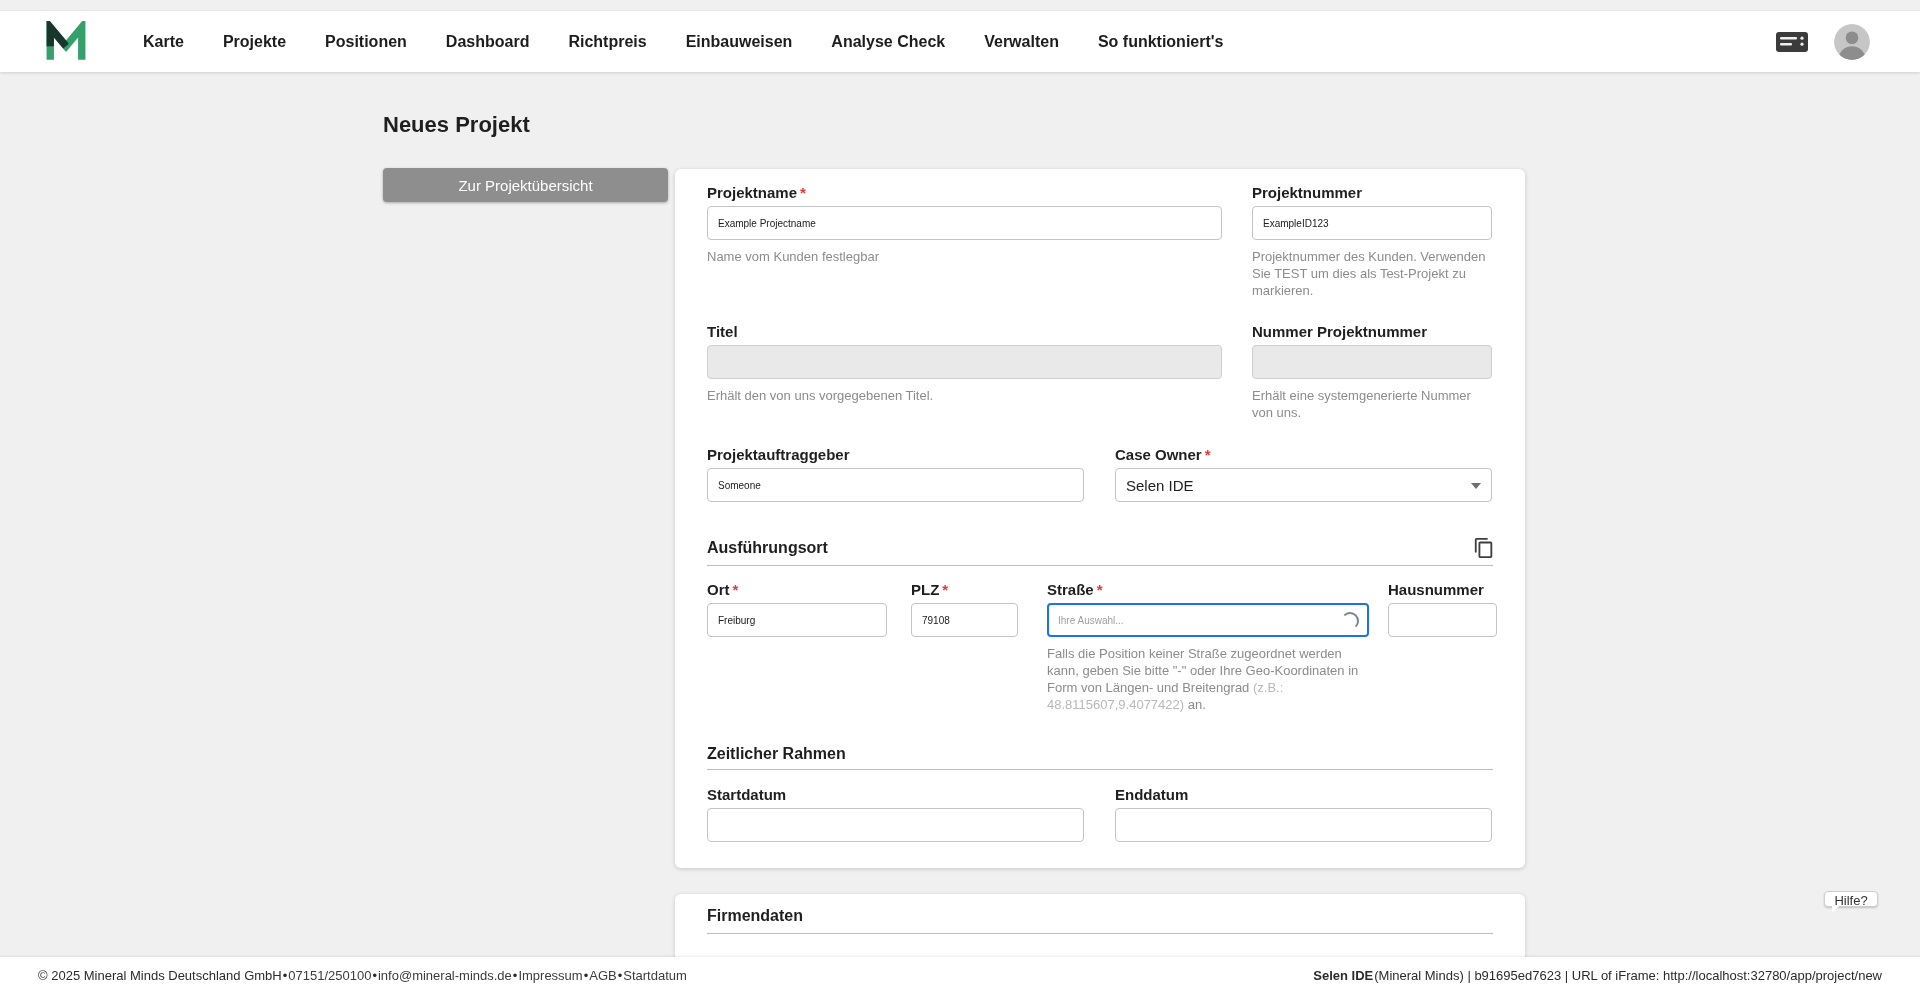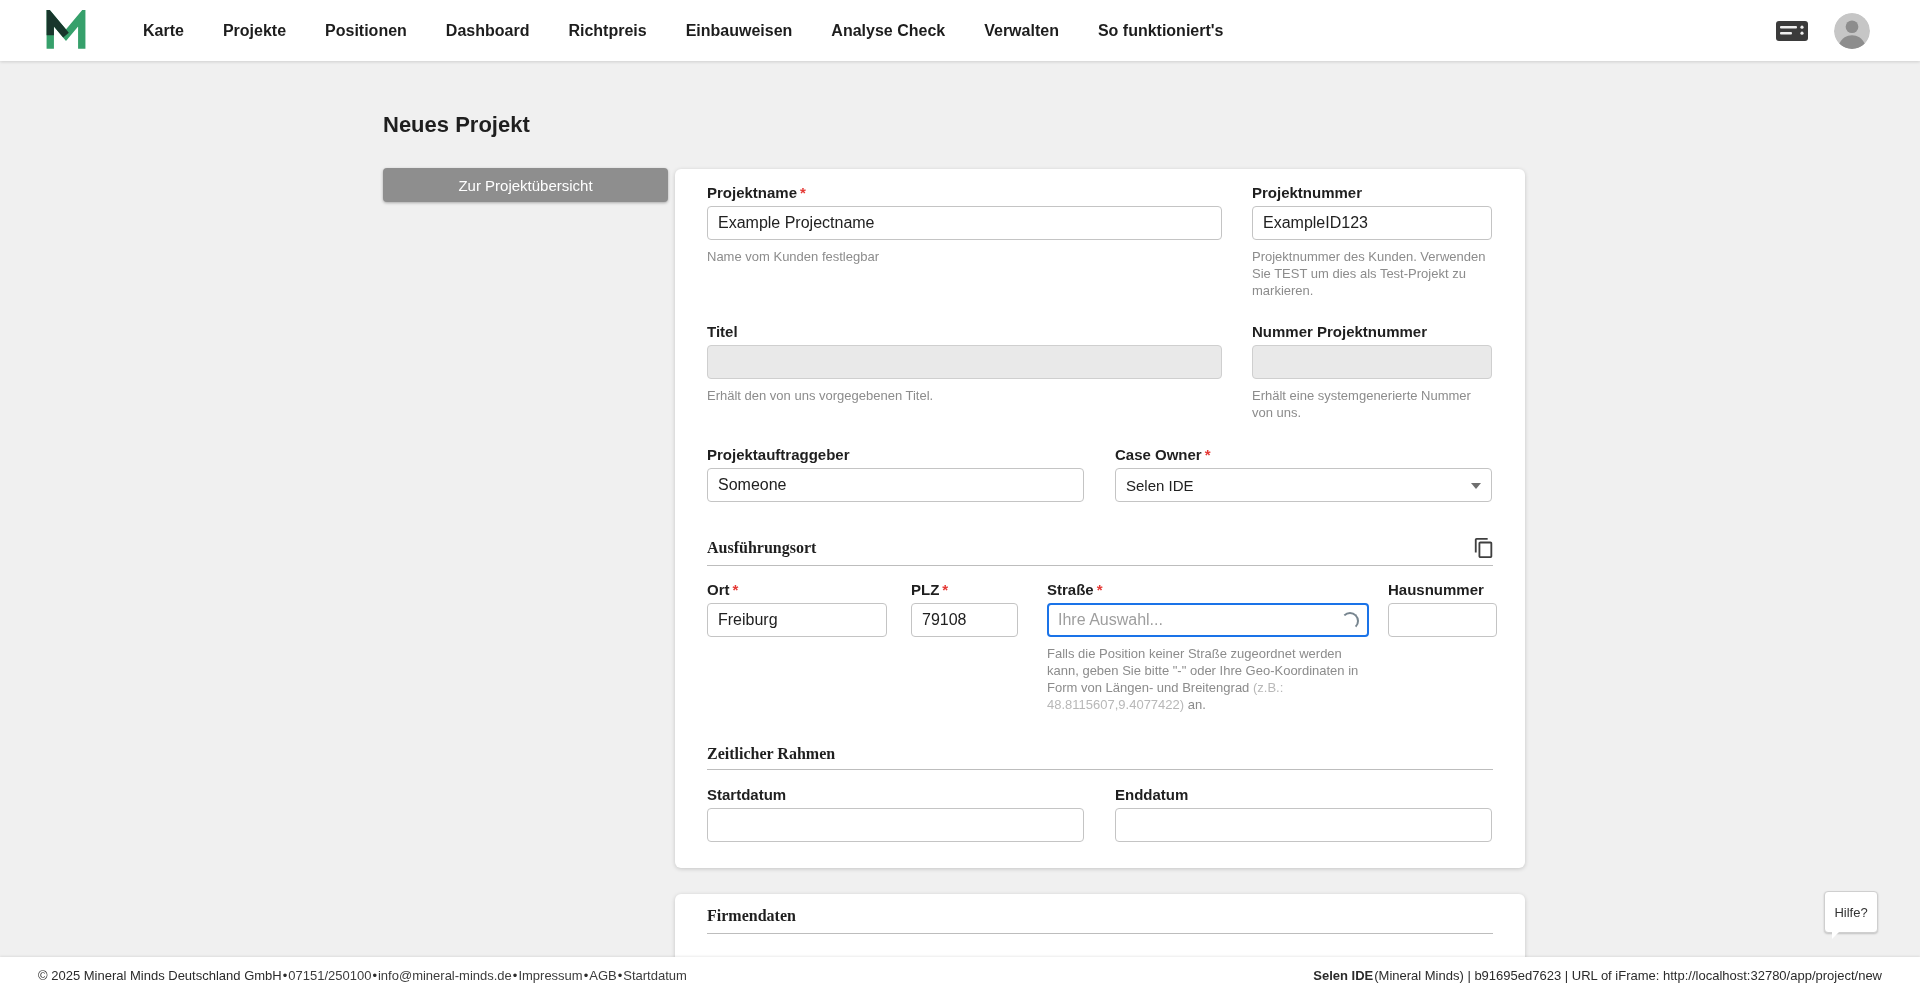--- a/index.html
+++ b/index.html
@@ -11,7 +11,7 @@
 
   
   .navbar {
-    position:absolute; top:0; left:0; width:1920px; height:61px;
+    position:absolute; top:11px; left:0; width:1920px; height:61px;
     background:#ffffff; display:flex; align-items:center;
     box-shadow:0 1px 3px rgba(0,0,0,.14); z-index:40;
   }

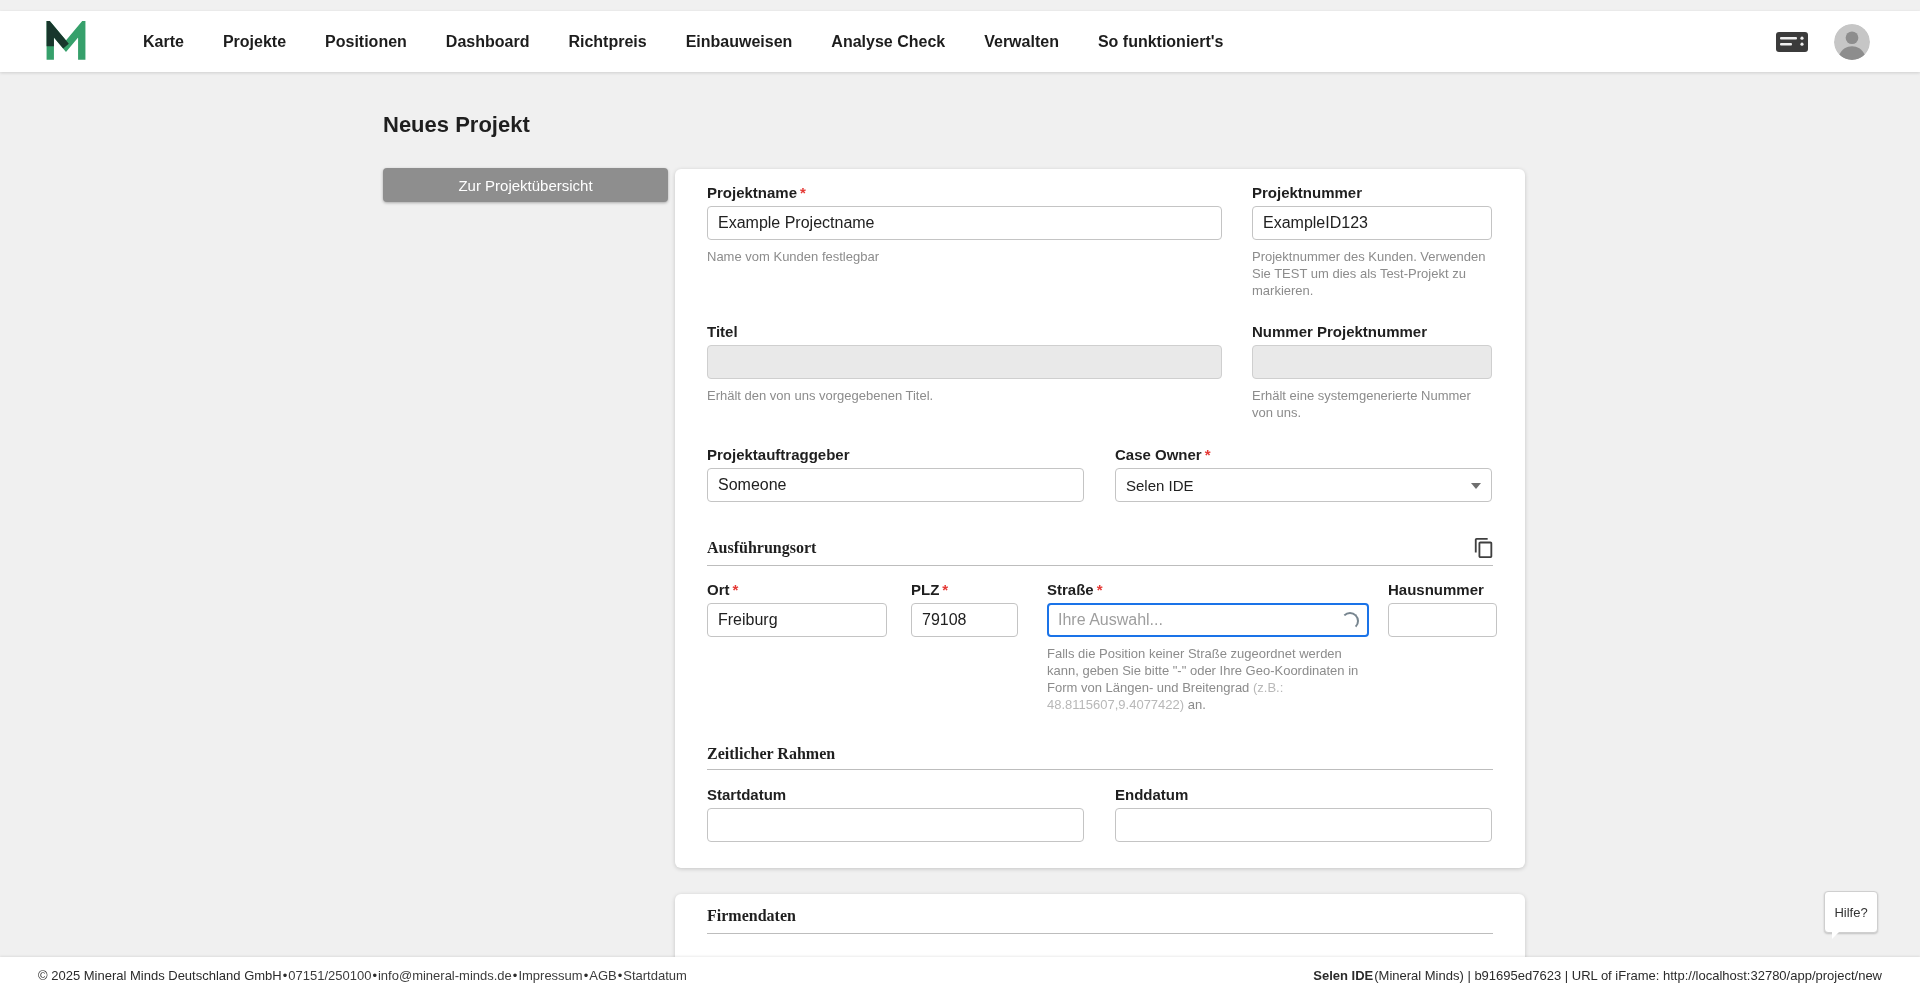--- a/index.html
+++ b/index.html
@@ -44,7 +44,7 @@
   .finput {
     width:100%; height:34px; box-sizing:border-box;
     border:1px solid #c4c4c4; border-radius:4px; padding:0 10px;
-    font-size:16px; font-family:inherit; color:#212121; background:#fff; outline:none;
+    font-size:10px; font-family:inherit; color:#212121; background:#fff; outline:none;
   }
   .finput:disabled { background:#e9e9e9; border-color:#cfcfcf; }
   .finput::placeholder { color:#9e9e9e; opacity:1; }

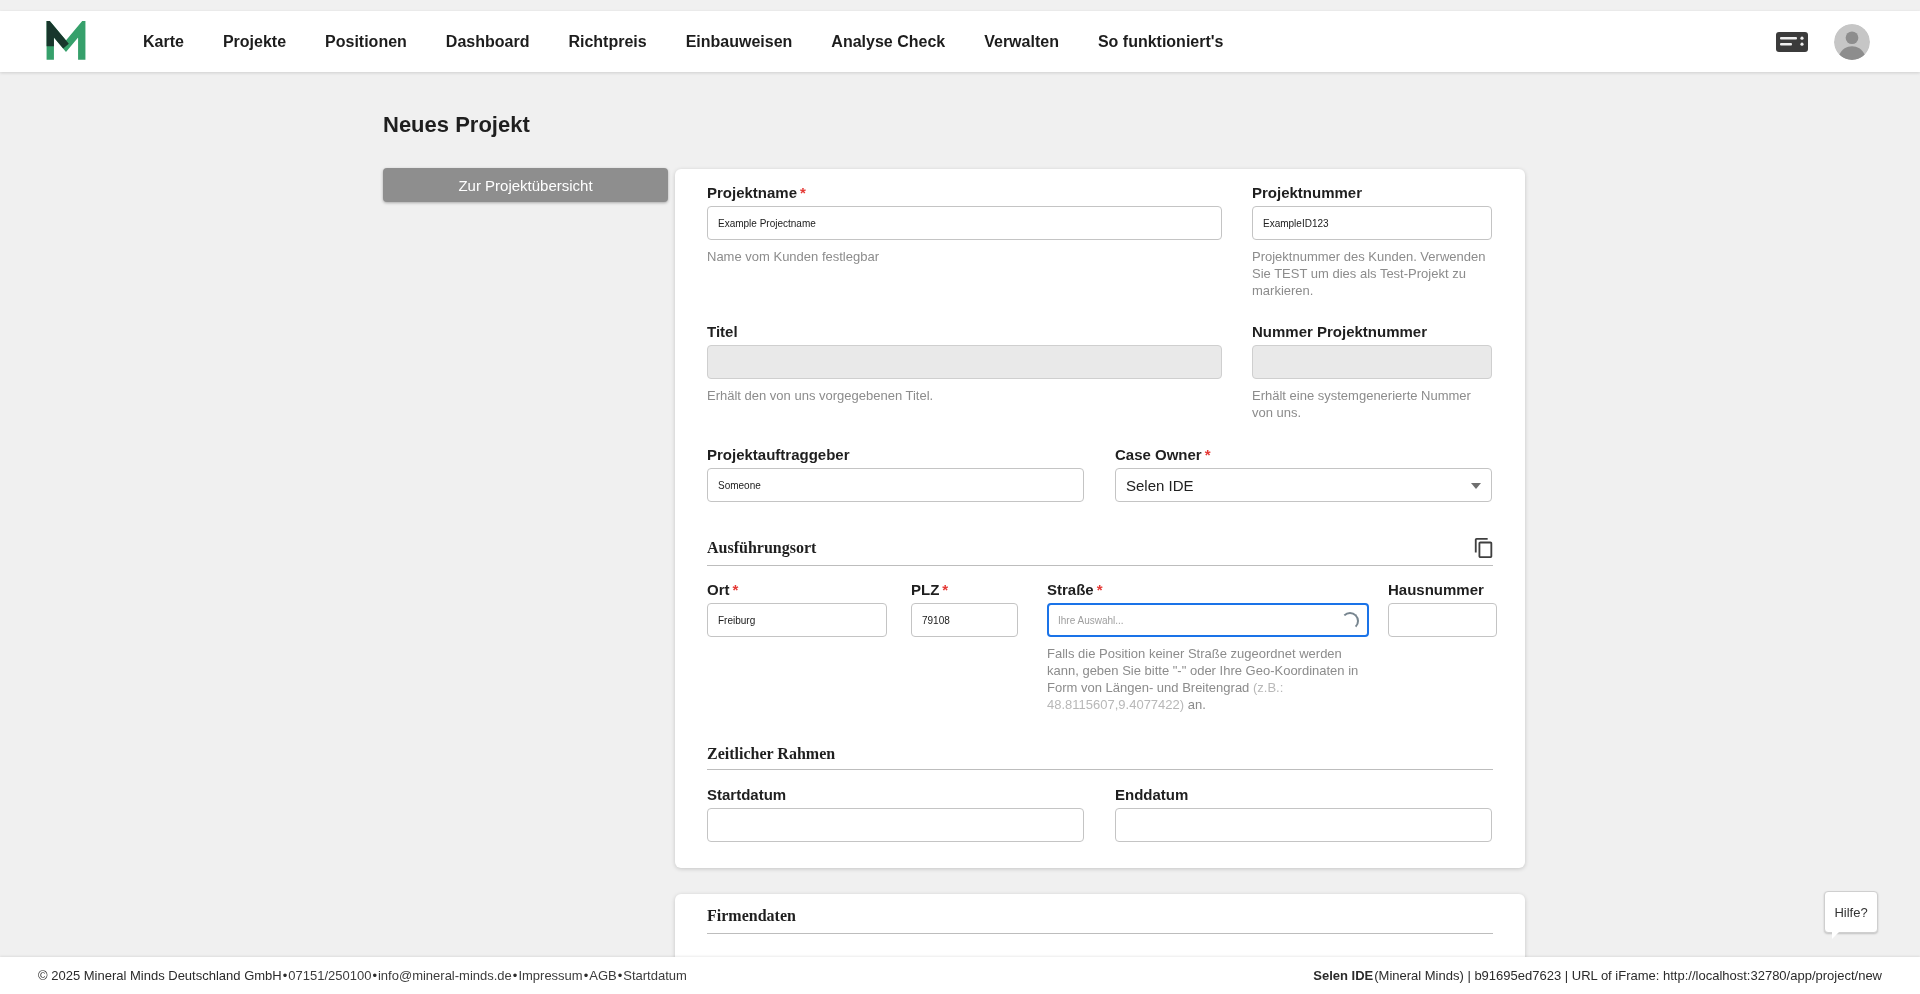--- a/index.html
+++ b/index.html
@@ -75,7 +75,7 @@
     position:absolute; left:32px; width:788px; height:26px;
     display:flex; align-items:center; justify-content:space-between;
   }
-  .section-head h2 { margin:0; font-size:16px; font-weight:700; color:#1f1f1f;font-family:Liberation Serif, serif; }
+  .section-head h2 { margin:0; font-size:16px; font-weight:700; color:#1f1f1f; }
   .rule { position:absolute; left:32px; width:786px; border:none; border-top:1px solid #bdbdbd; margin:0; }
 
   

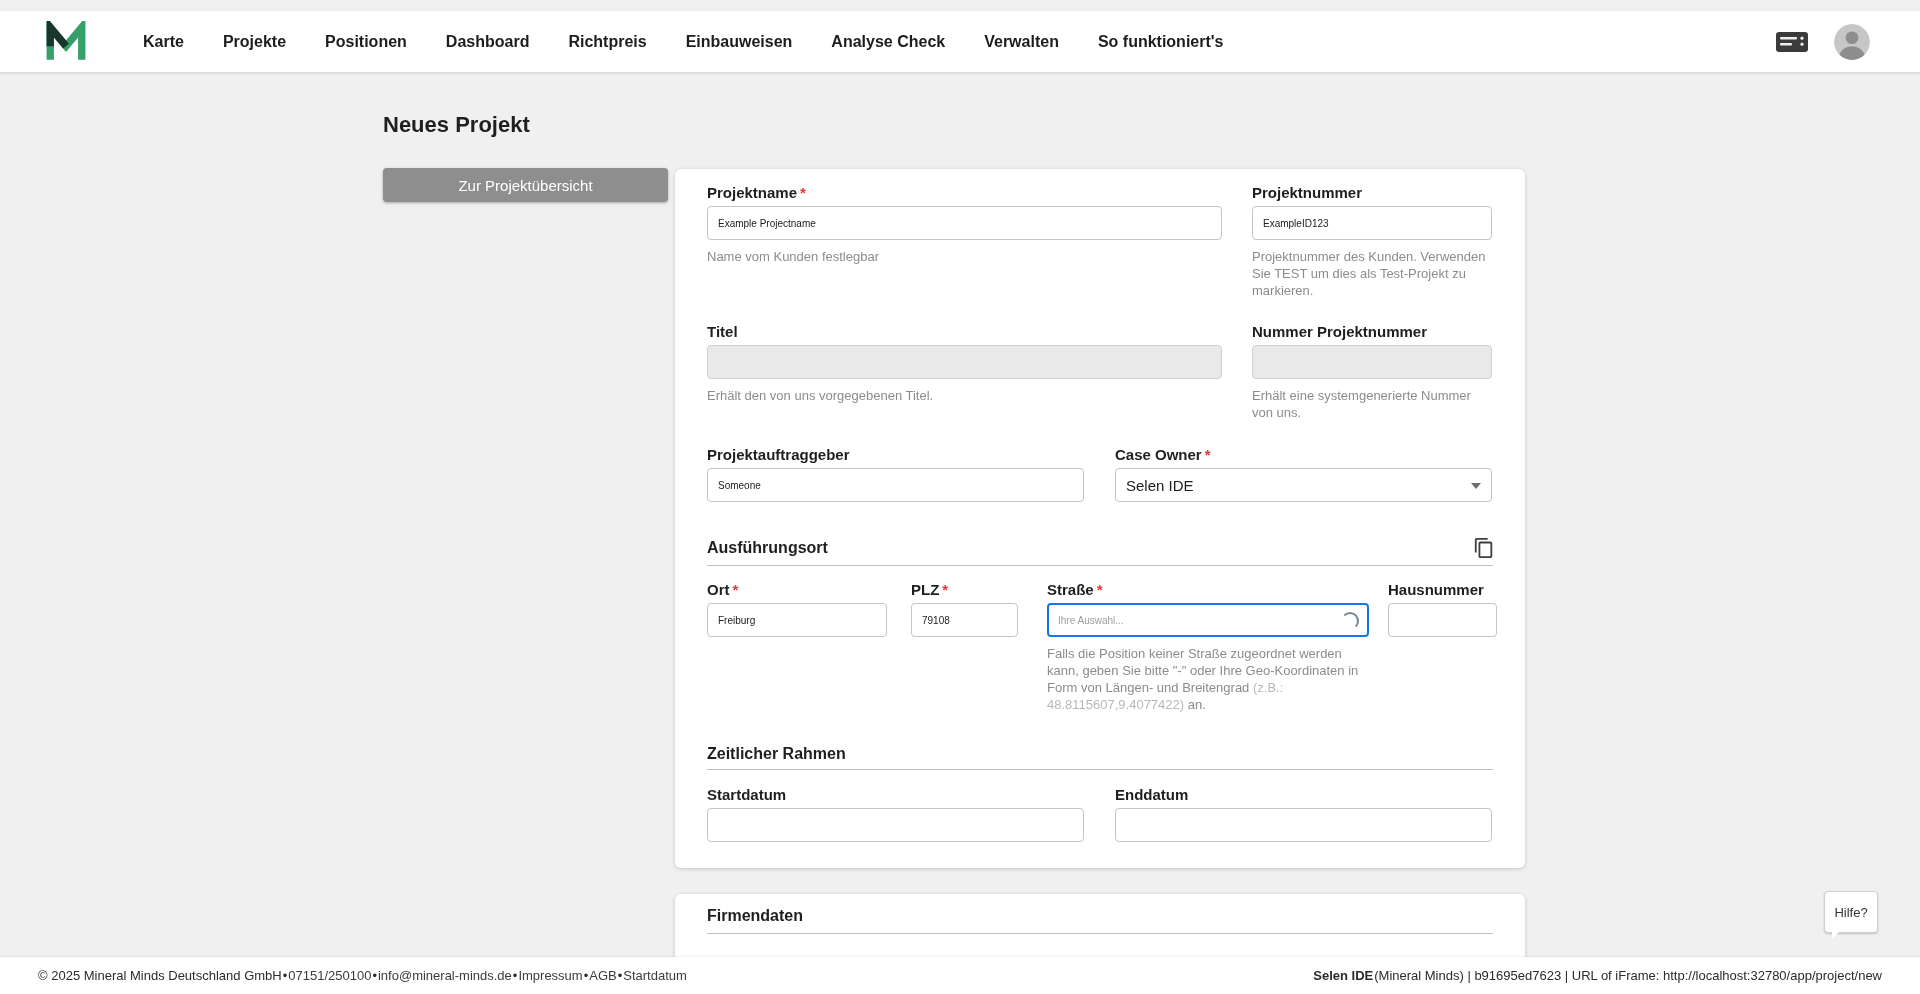--- a/index.html
+++ b/index.html
@@ -80,7 +80,7 @@
 
   
   .help-btn {
-    position:absolute; left:1824px; top:891px; width:54px; height:42px; z-index:30;
+    position:absolute; left:1824px; top:891px; width:54px; height:16px; z-index:30;
     background:#fff; border:1px solid #cfcfcf; border-radius:4px;
     font-size:13px; font-family:inherit; color:#333; cursor:pointer;
     box-shadow:0 1px 2px rgba(0,0,0,.2);

